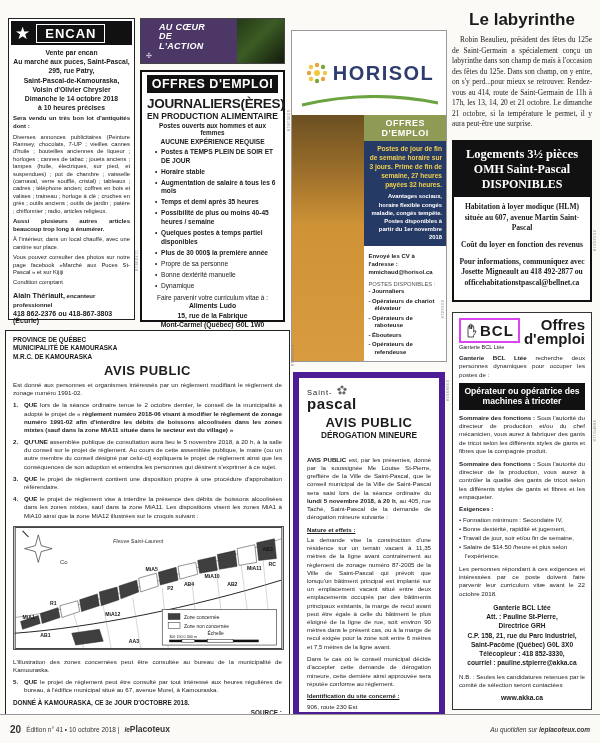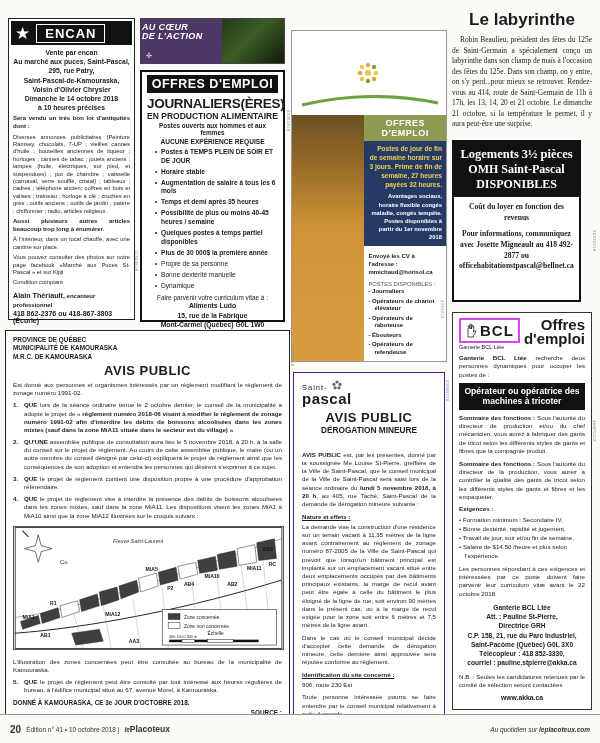--- a/index.html
+++ b/index.html
@@ -22,7 +22,7 @@
 
   
   .banner{left:140px;top:18px;width:145px;height:46px;display:flex;border:1px solid #444;overflow:hidden;}
-  .banner-left{background:#4d3766;color:#fff;width:56%;padding:4px 1px;position:relative;}
+  .banner-left{background:#4d3766;color:#fff;width:56%;padding:4px 18px;position:relative;}
   .banner-title{font-weight:bold;font-style:italic;font-size:9px;line-height:1.05;letter-spacing:.3px;}
   .banner-logo{position:absolute;bottom:3px;left:5px;font-size:7px;color:#e8e2f0;}
   .banner-right{width:44%;background:linear-gradient(135deg,#243a17 0%,#3c5c24 45%,#121a0c 100%);}

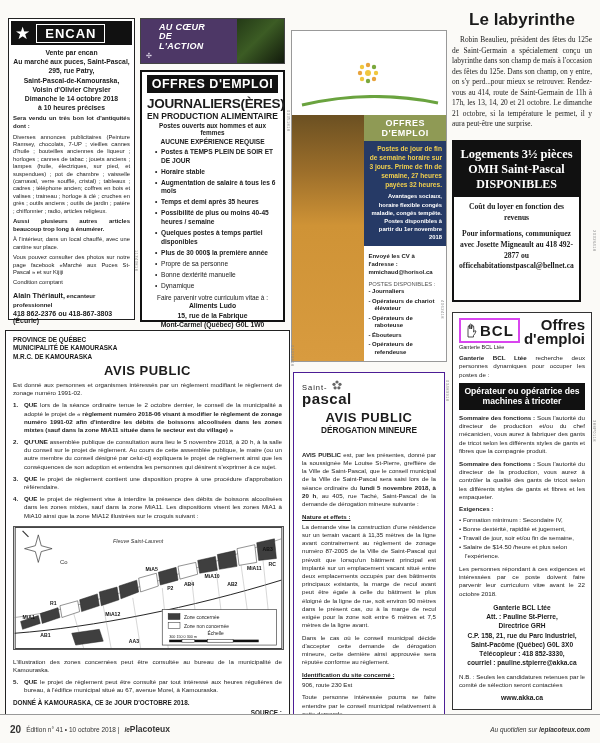--- a/index.html
+++ b/index.html
@@ -194,6 +194,7 @@
         <circle cx="5" cy="13" r="2.2" fill="#e8a33d"></circle>
           <circle cx="7" cy="7" r="2.2" fill="#f0c73e"></circle>
       </svg>
+      <span class="hori-word">HORISOL</span>
       <svg width="140" height="12" viewBox="0 0 140 12" style="position:absolute;bottom:8px;left:8px">
         <path d="M2,10 Q70,-6 138,8" stroke="#6aa33f" stroke-width="3" fill="none"></path>
       </svg>

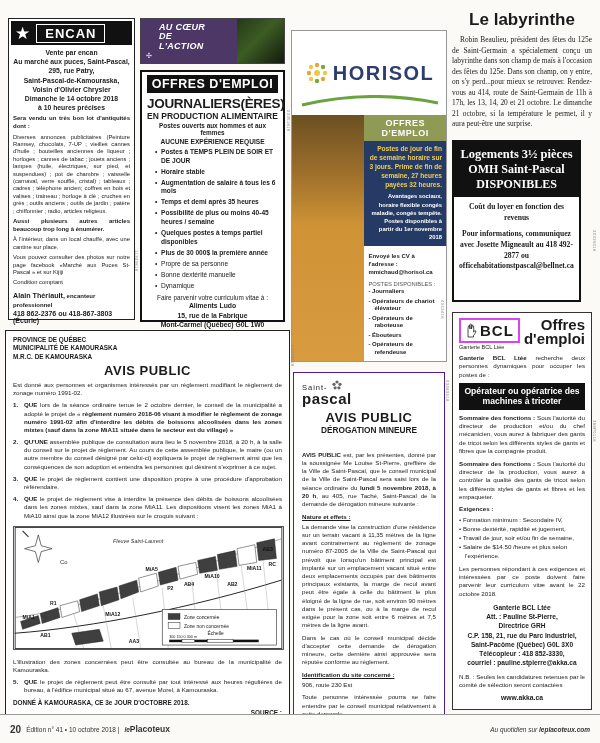--- a/index.html
+++ b/index.html
@@ -62,7 +62,7 @@
   .laby-body{font-family:"Liberation Serif",serif;font-size:7.4px;line-height:1.42;text-align:justify;text-indent:8px;}
 
   
-  .loge{left:452px;top:140px;width:129px;height:162px;border:2px solid #111;font-family:"Liberation Serif",serif;}
+  .loge{left:452px;top:140px;width:140px;height:162px;border:2px solid #111;font-family:"Liberation Serif",serif;}
   .loge-head{background:#111;color:#fff;text-align:center;font-weight:bold;padding:5px 2px;}
   .loge-h1{font-size:12.5px;}
   .loge-h2{font-size:12px;}

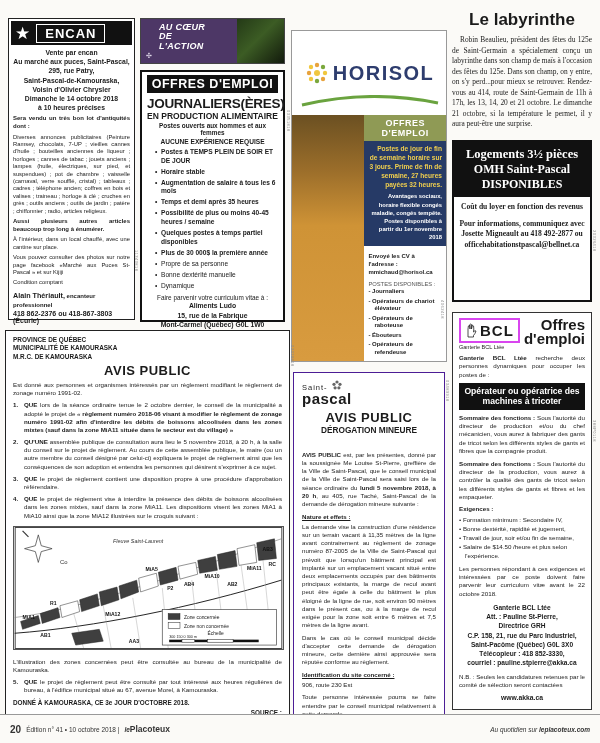--- a/index.html
+++ b/index.html
@@ -236,6 +236,7 @@
       <div class="loge-h2">DISPONIBLES</div>
     </div>
     <div class="loge-body">
+      <p>Habitation à loyer modique (HLM) située au 607, avenue Martin Saint-Pascal</p>
       <p>Coût du loyer en fonction des revenus</p>
       <p>Pour informations, communiquez avec Josette Migneault au 418 492-2877 ou officehabitationstpascal@bellnet.ca</p>
     </div>

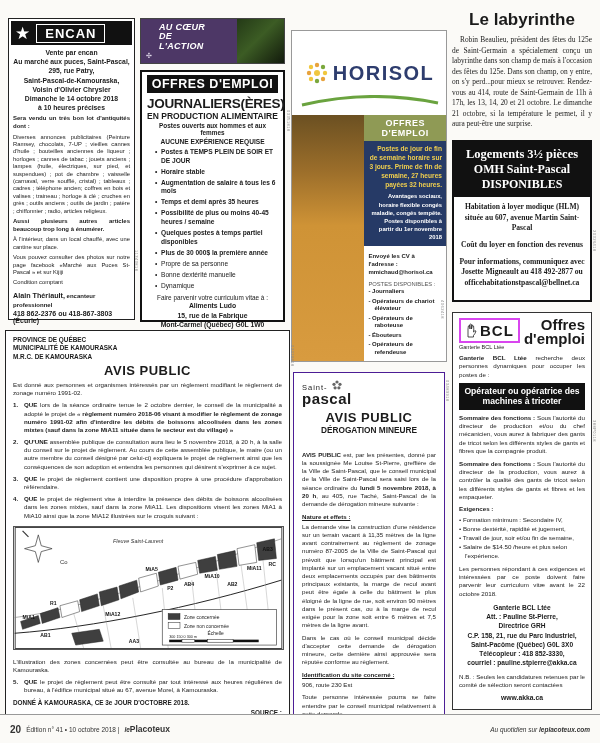--- a/index.html
+++ b/index.html
@@ -96,7 +96,7 @@
   .avisk-src{font-weight:bold;font-size:6.4px;text-align:right;line-height:1.35;margin-top:3px;}
 
   
-  .avisp{left:293px;top:372px;width:152px;height:346px;border:1px solid #4c1d95;padding:5px 8px;}
+  .avisp{left:293px;top:372px;width:152px;height:346px;border:6px solid #4c1d95;padding:5px 8px;}
   .sp-logo{line-height:.9;margin-bottom:4px;}
   .sp-saint{font-size:7.5px;letter-spacing:1px;}
   .sp-pascal{font-weight:bold;font-size:15px;letter-spacing:.5px;}

